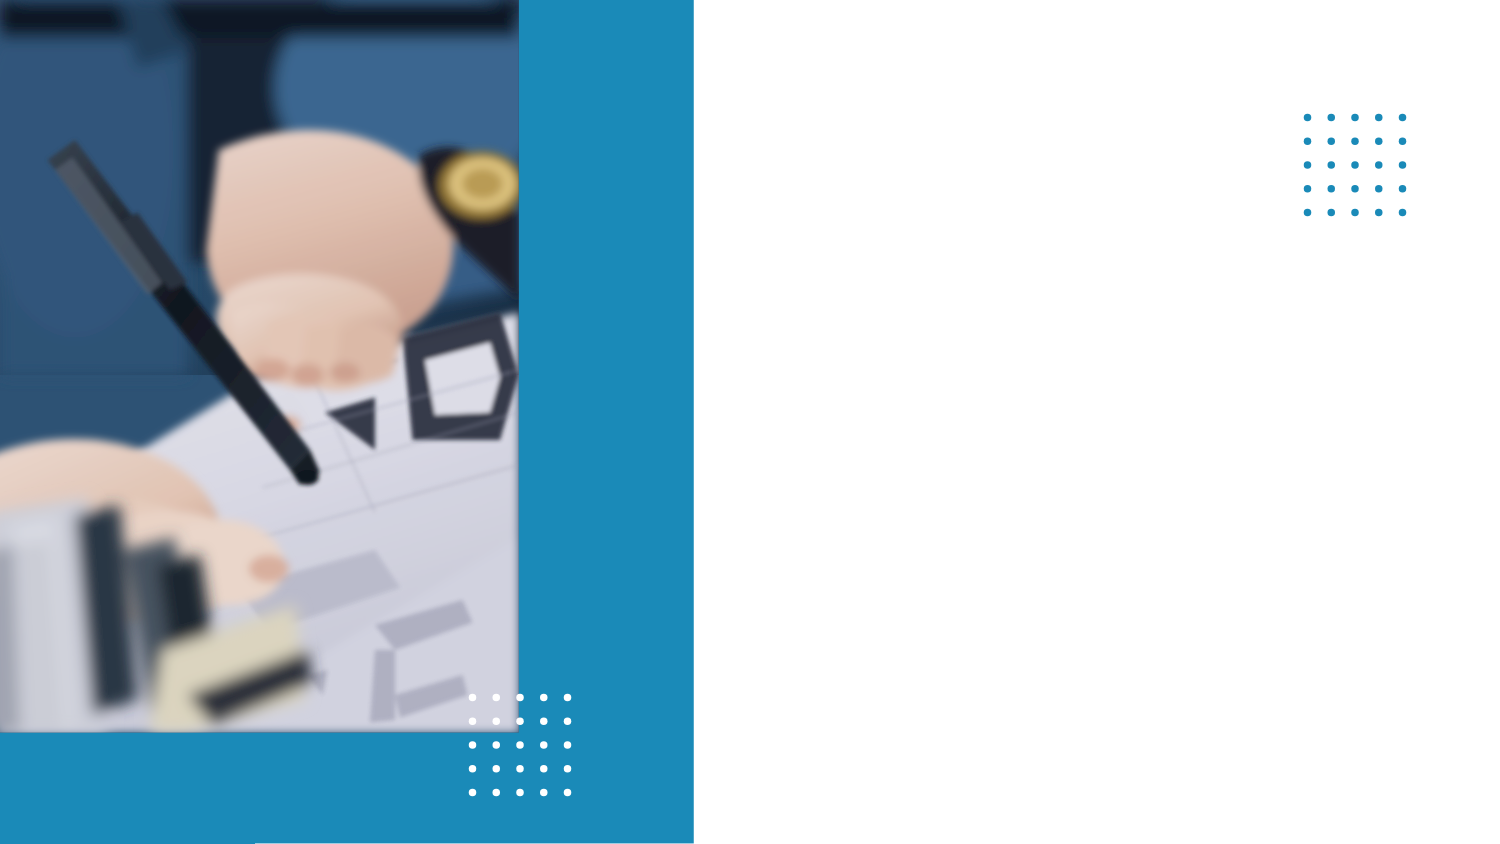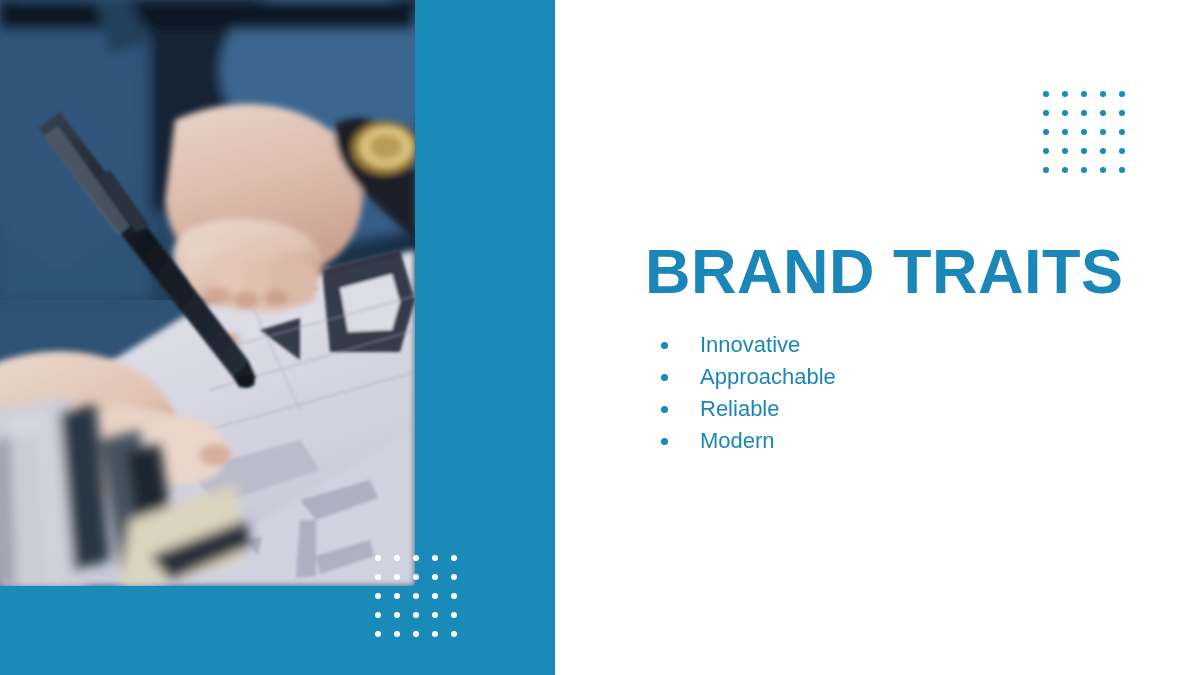--- a/index.html
+++ b/index.html
@@ -308,27 +308,6 @@
     <span class="dot"></span>
   </div>
 
-  <div class="content">
-    <h1 class="title">BRAND TRAITS</h1>
-    <ul class="trait-list">
-      <li class="trait-item">
-        <span class="bullet"></span>
-        <span>Innovative</span>
-      </li>
-      <li class="trait-item">
-        <span class="bullet"></span>
-        <span>Approachable</span>
-      </li>
-      <li class="trait-item">
-        <span class="bullet"></span>
-        <span>Reliable</span>
-      </li>
-      <li class="trait-item">
-        <span class="bullet"></span>
-        <span>Modern</span>
-      </li>
-    </ul>
-  </div>
 
 </div>
 

